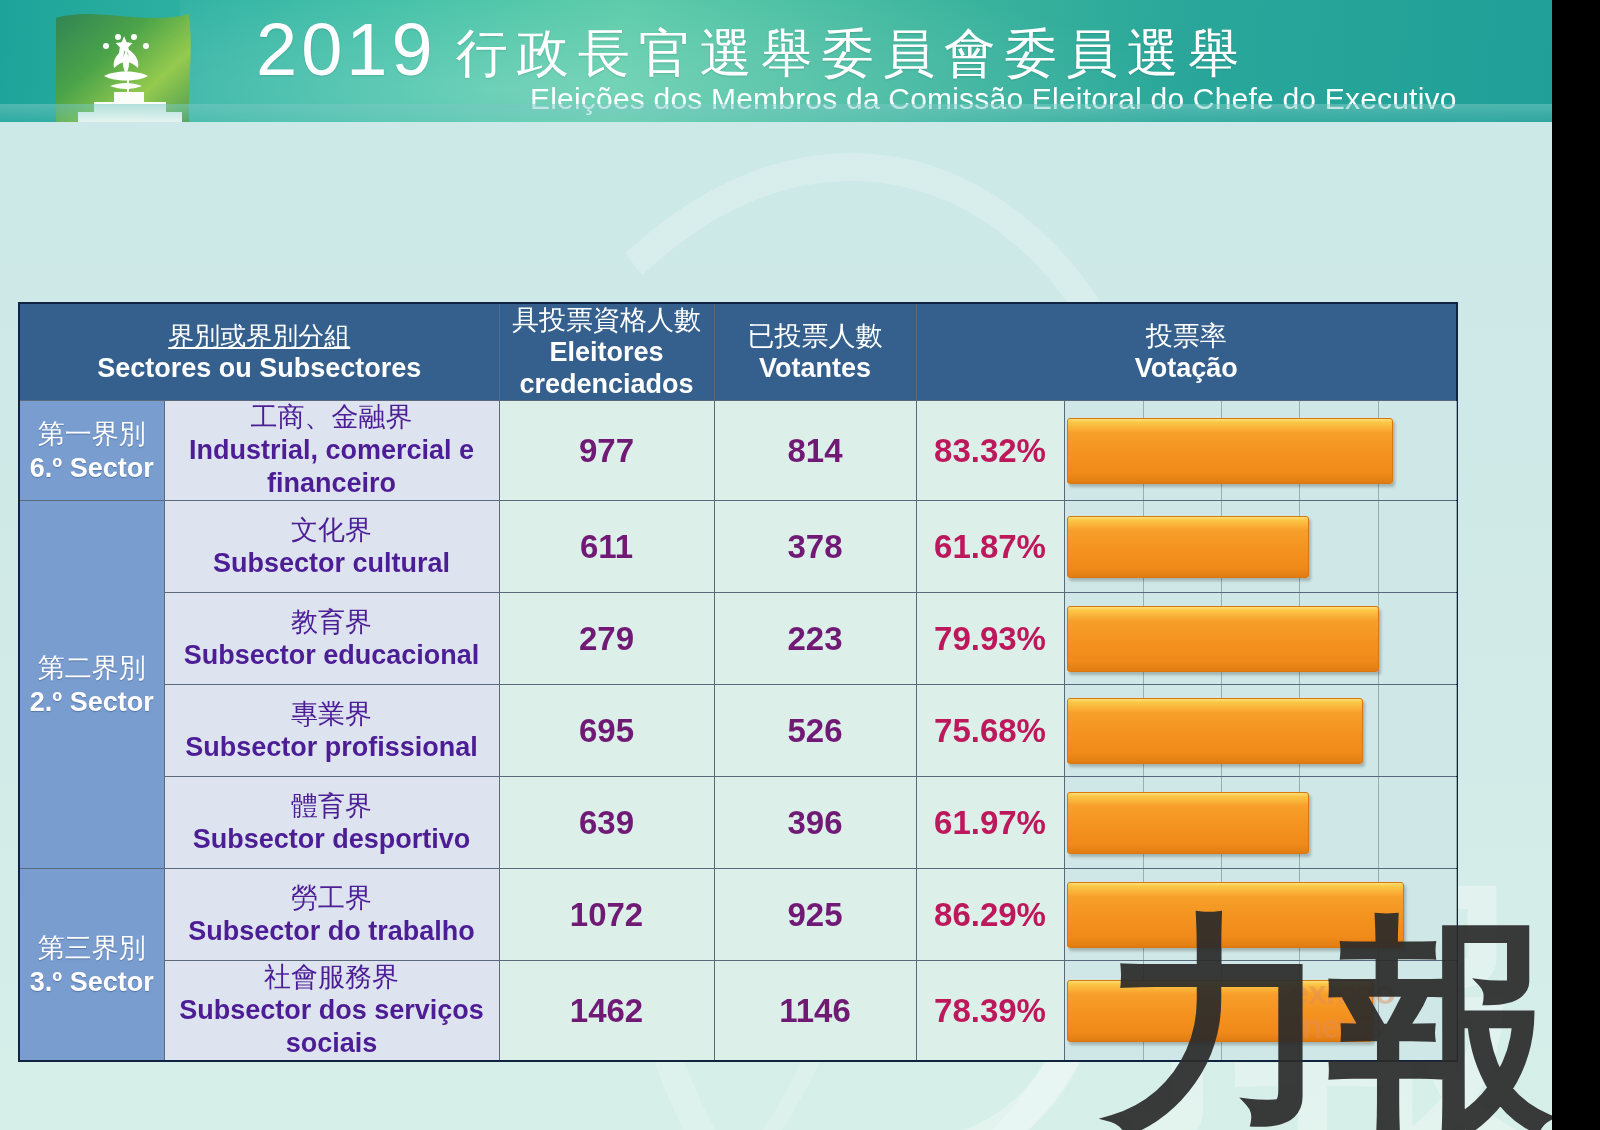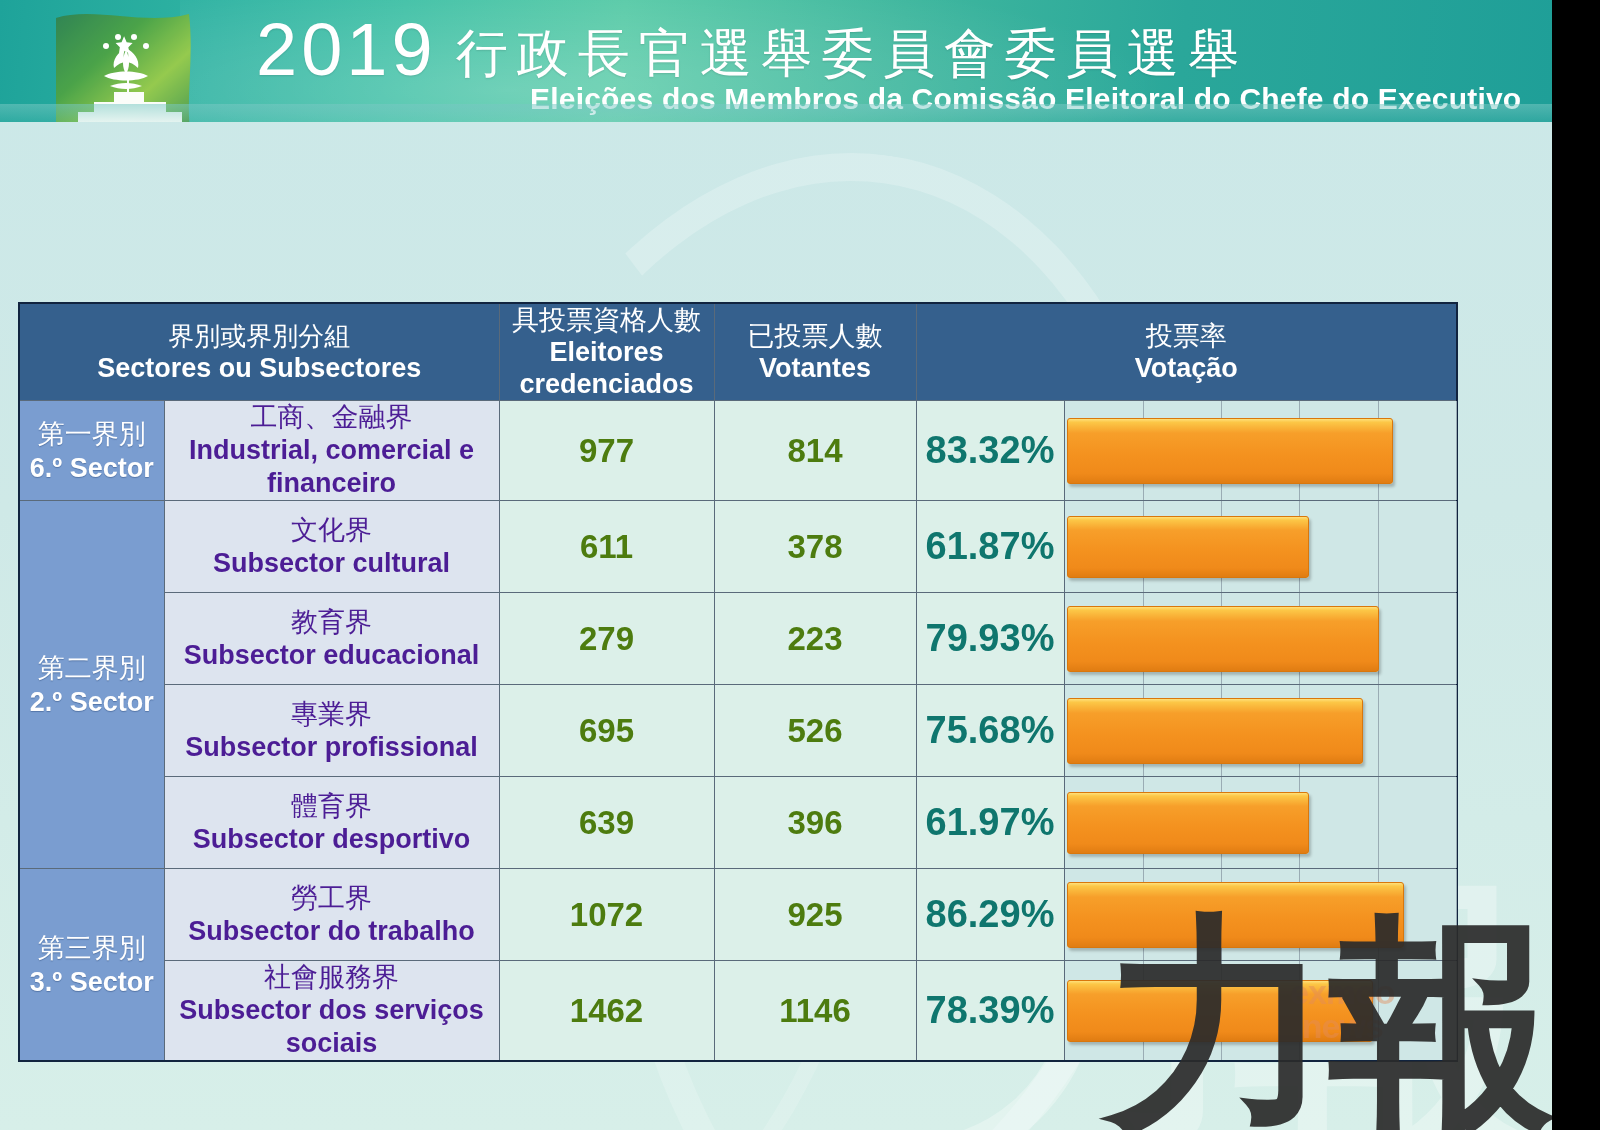--- a/index.html
+++ b/index.html
@@ -67,7 +67,7 @@
   #title-pt {
     position: absolute; left: 530px; top: 82px;
     font-size: 30px; color: #ffffff; white-space: nowrap;
-    font-weight: 700; letter-spacing: 0.2px;
+    font-weight: 400; letter-spacing: 0.2px;
   }
 
   

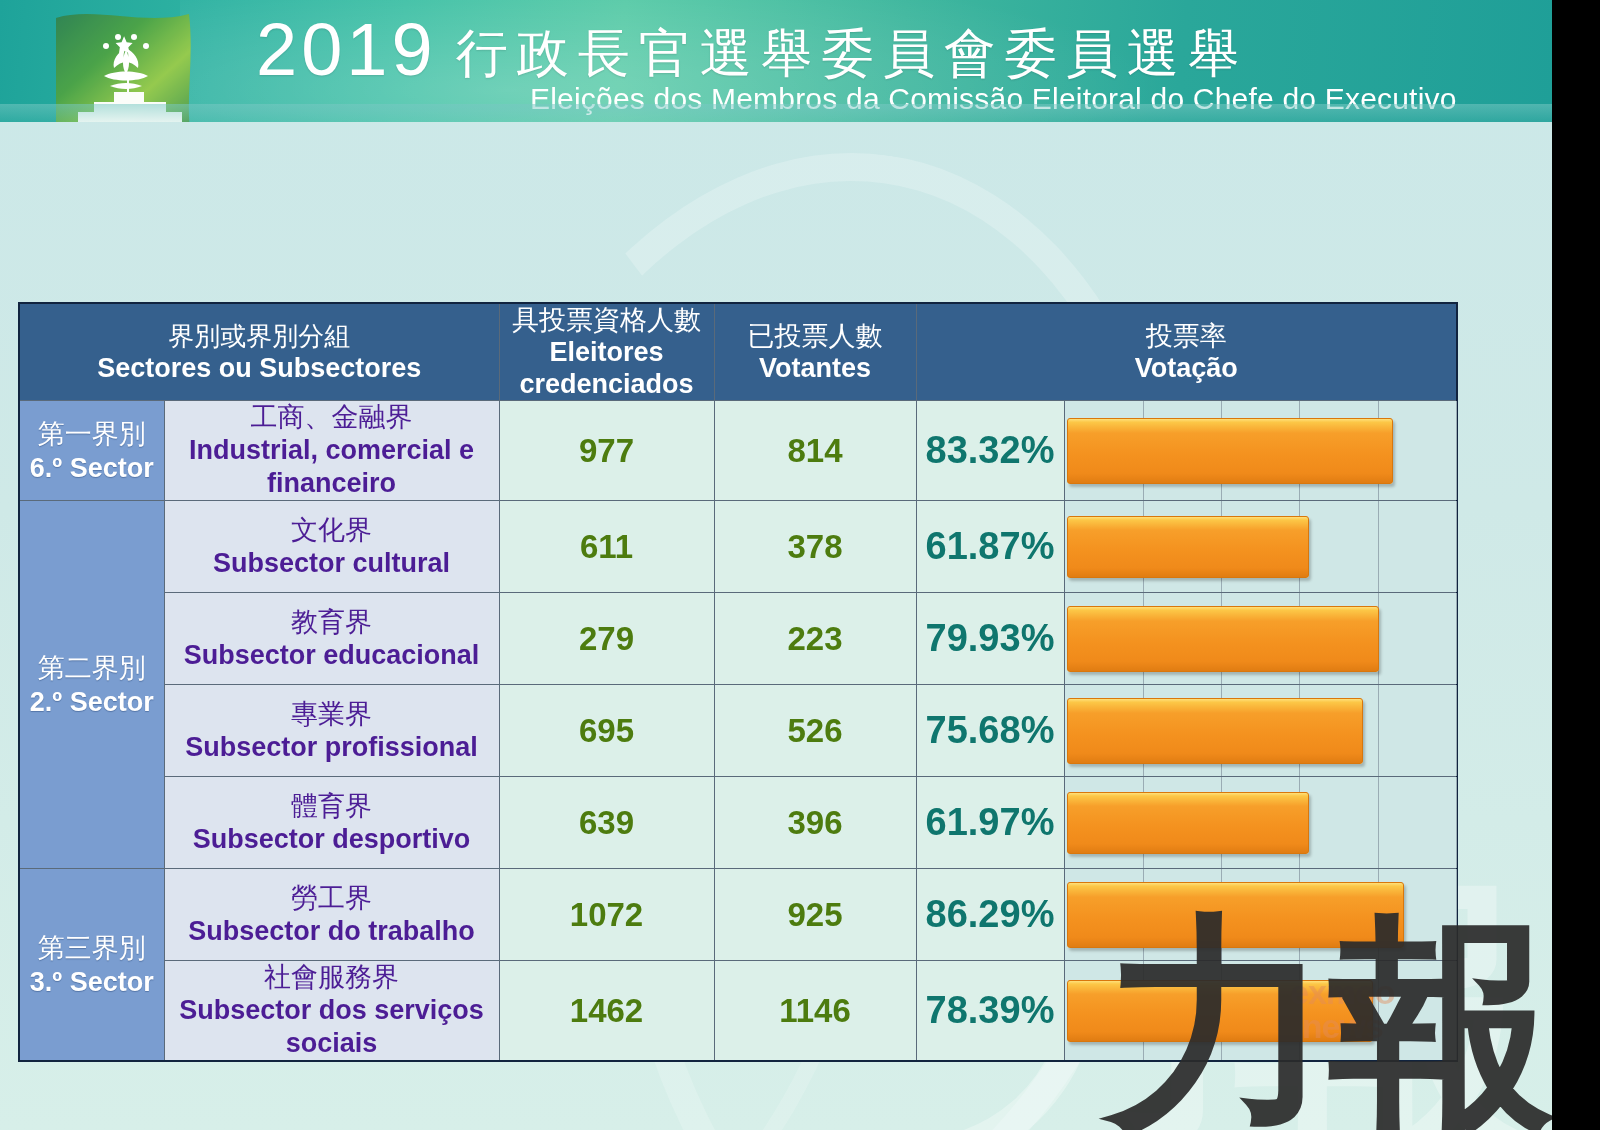--- a/index.html
+++ b/index.html
@@ -131,7 +131,7 @@
   }
   thead th .cn { font-weight: normal; font-size: 27px; display: block; }
   thead th .pt { font-weight: bold; font-size: 27px; display: block; }
-  thead th.h-sector .cn { font-size: 26px; }
+  thead th.h-sector .cn { font-size: 26px; text-decoration: underline; }
   thead th.h-sector .pt { font-size: 27px; }
 
   td.sector-cell {

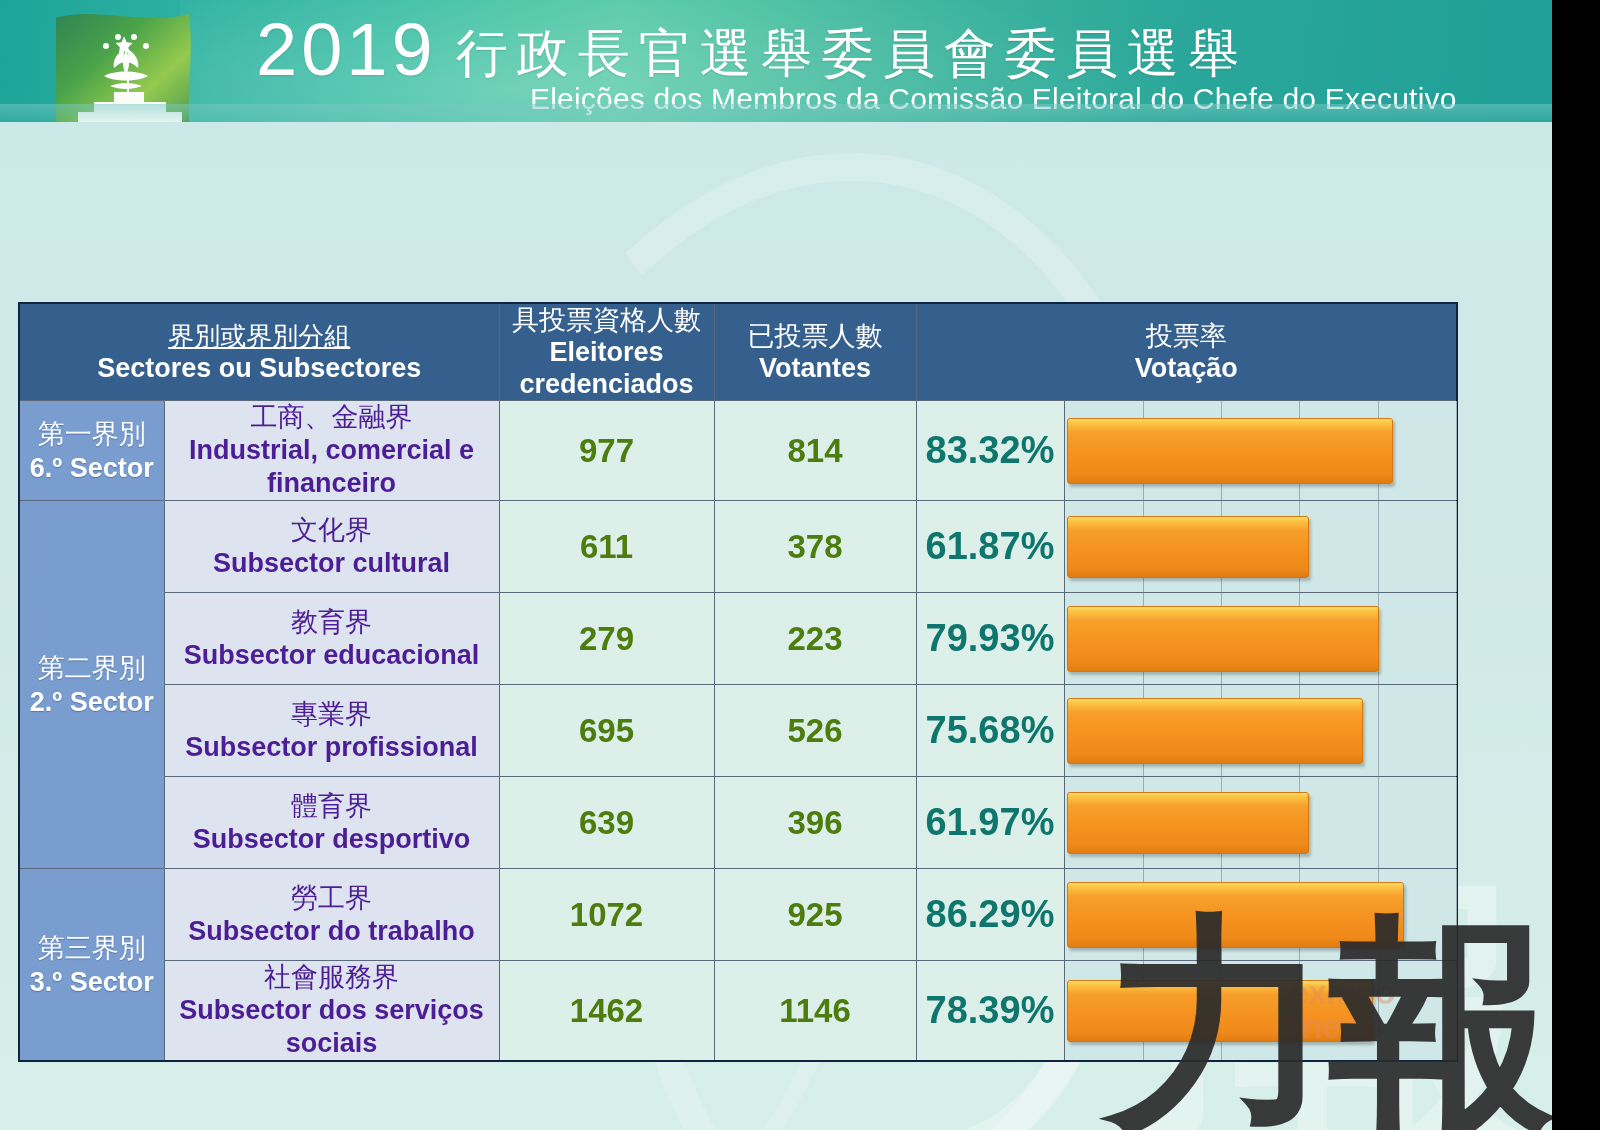--- a/index.html
+++ b/index.html
@@ -160,7 +160,7 @@
 
   td.num-cell {
     background: #dcf0e9;
-    color: #4d7c0f;
+    color: #701a75;
     text-align: center;
     vertical-align: middle;
     font-size: 33px; font-weight: bold;

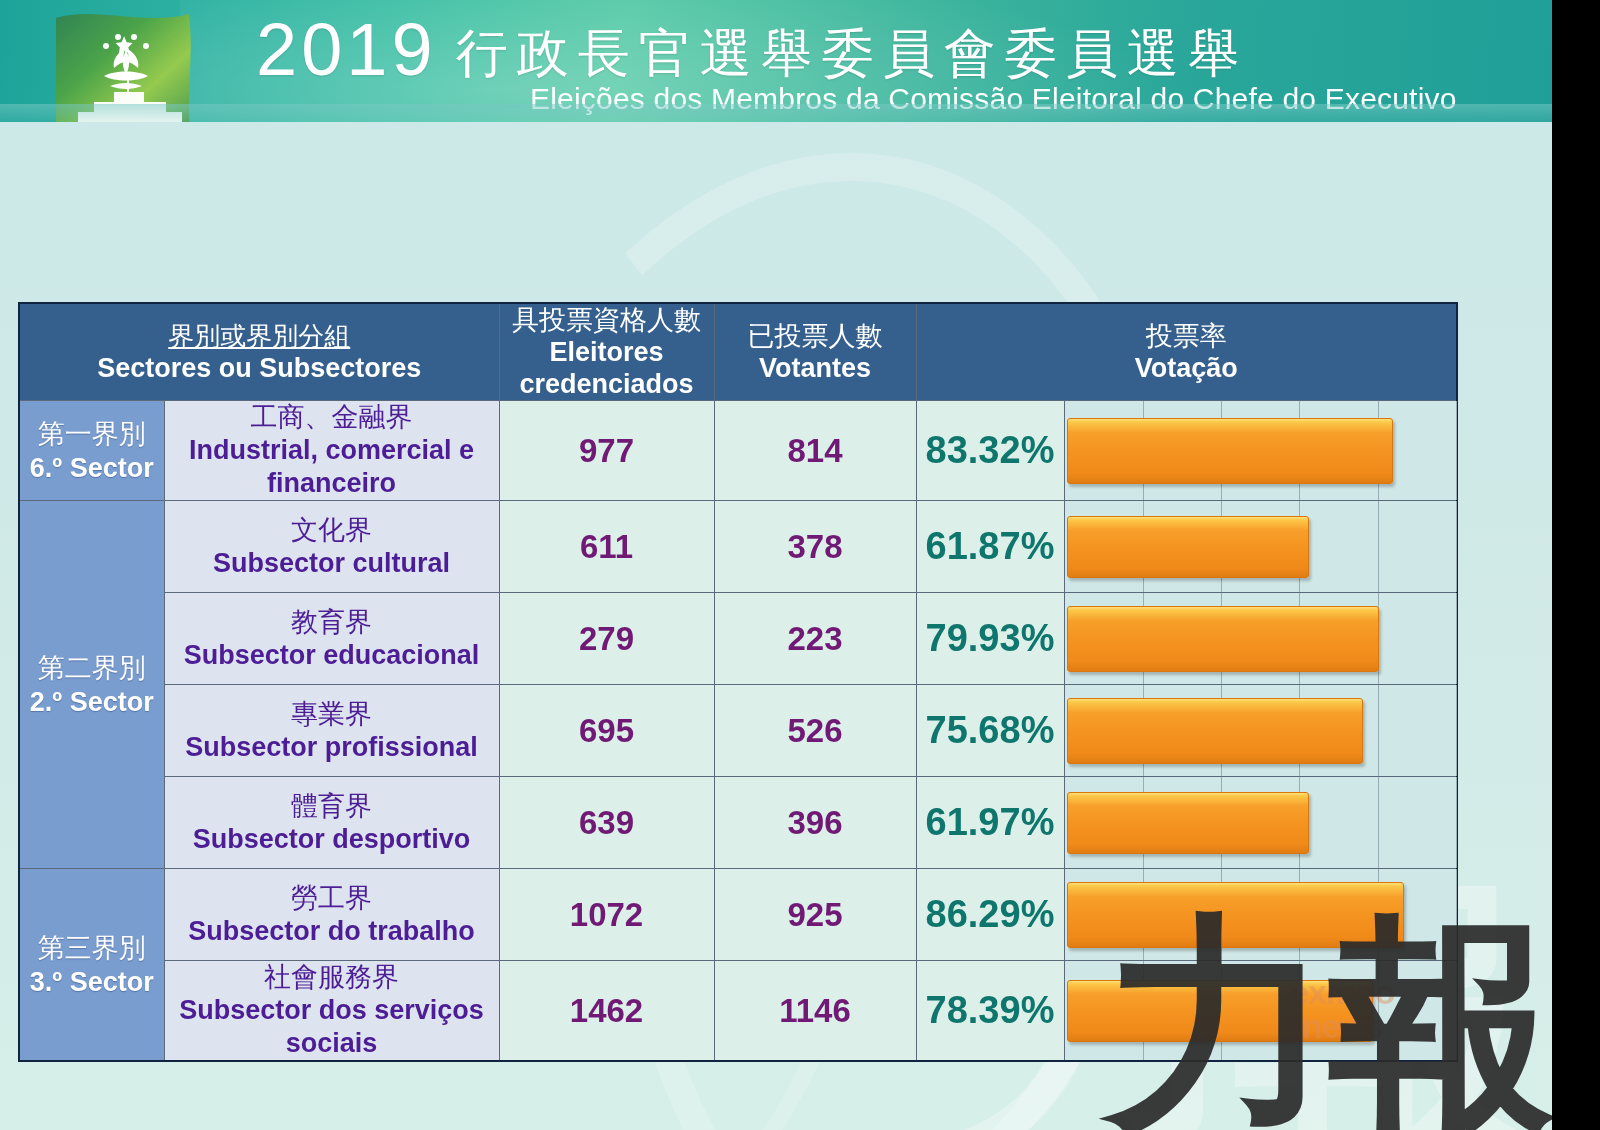--- a/index.html
+++ b/index.html
@@ -167,10 +167,10 @@
   }
   td.pct-cell {
     background: #dcf0e9;
-    color: #0f766e;
+    color: #be185d;
     text-align: center;
     vertical-align: middle;
-    font-size: 38px; font-weight: bold;
+    font-size: 33px; font-weight: bold;
   }
   td.bar-cell {
     background: #cfe7e6;

